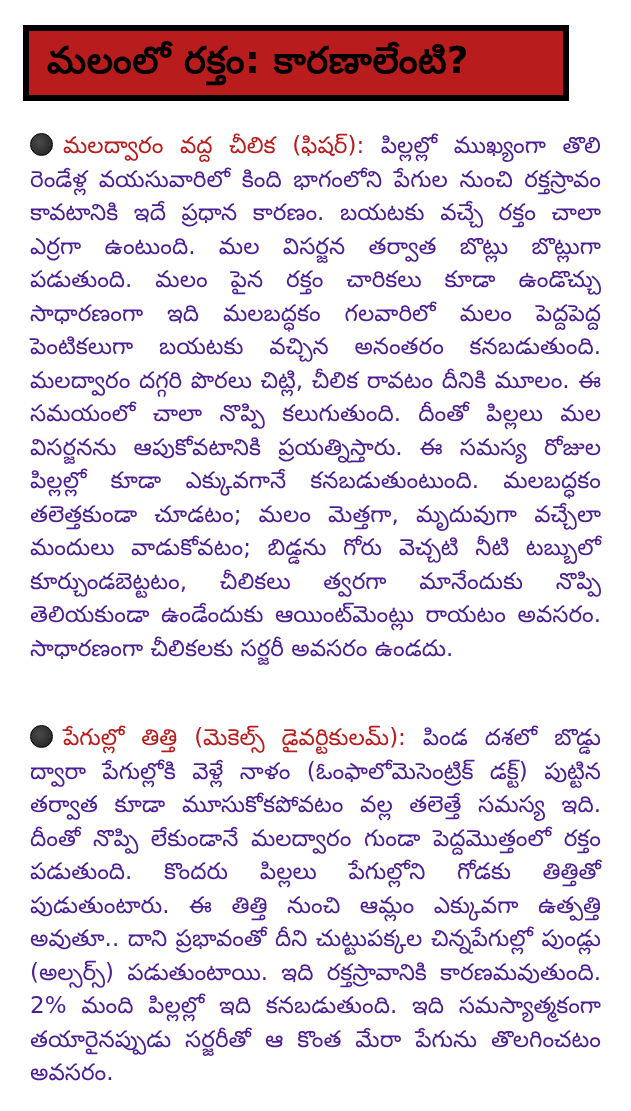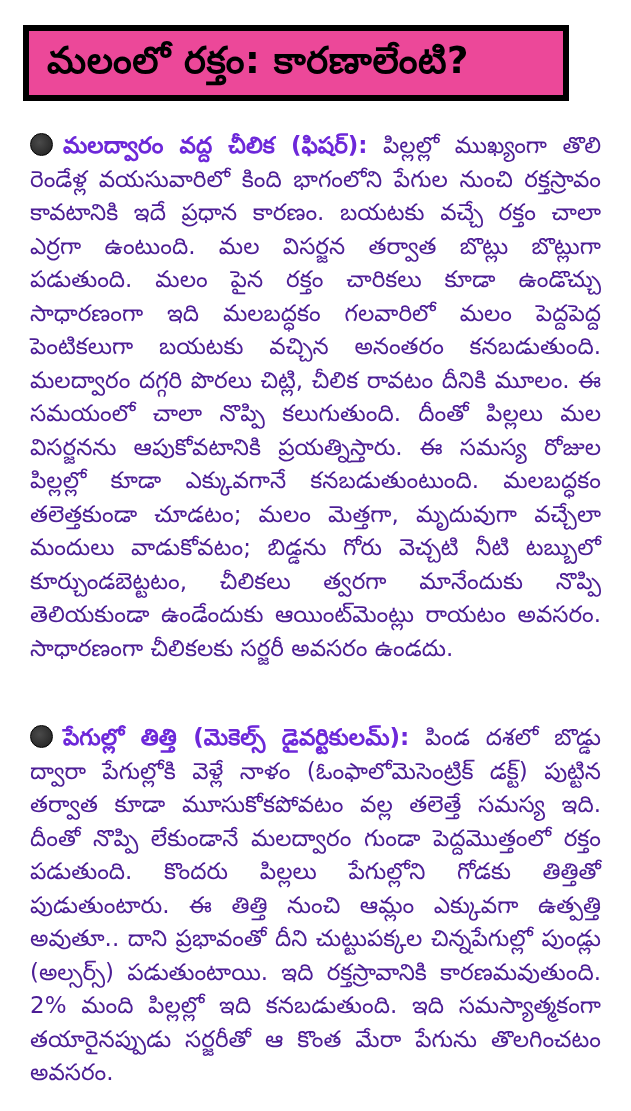--- a/index.html
+++ b/index.html
@@ -26,7 +26,7 @@
     padding: 6px 16px 10px 18px;
     display: flex;
     align-items: center;
-    background: #ec4899;
+    background: #b91c1c;
   }
   .title-box h1 {
     margin: 0;

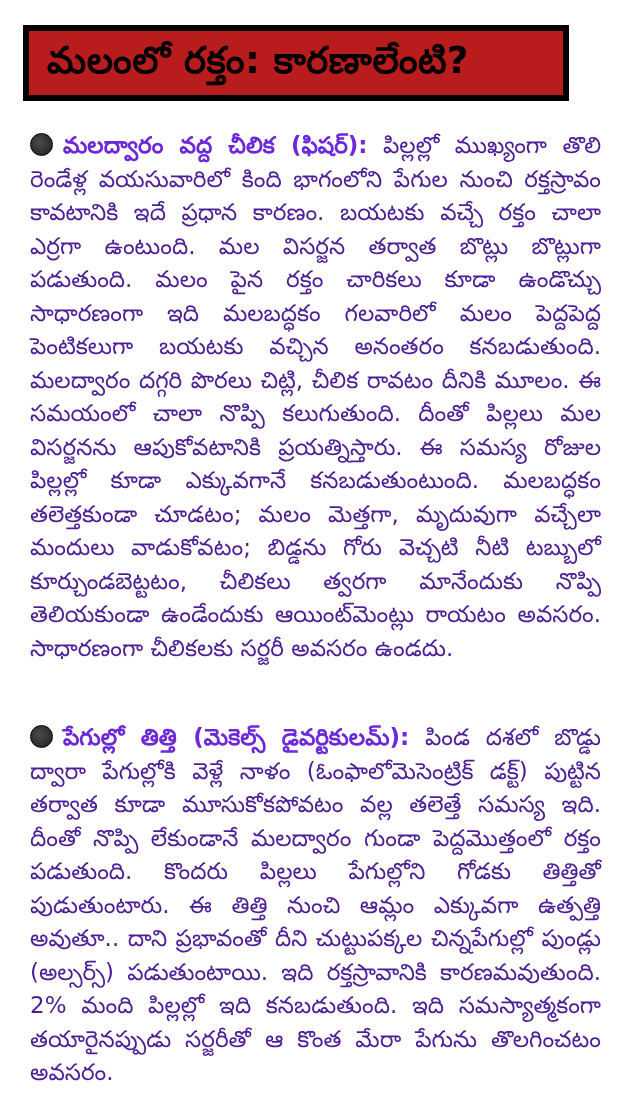--- a/index.html
+++ b/index.html
@@ -70,8 +70,8 @@
     box-sizing: border-box;
   }
   .lead {
-    font-weight: 700;
-    color: #6d28d9;
+    font-weight: 400;
+    color: #b91c1c;
   }
   .body-text {
     color: #4c1d95;

